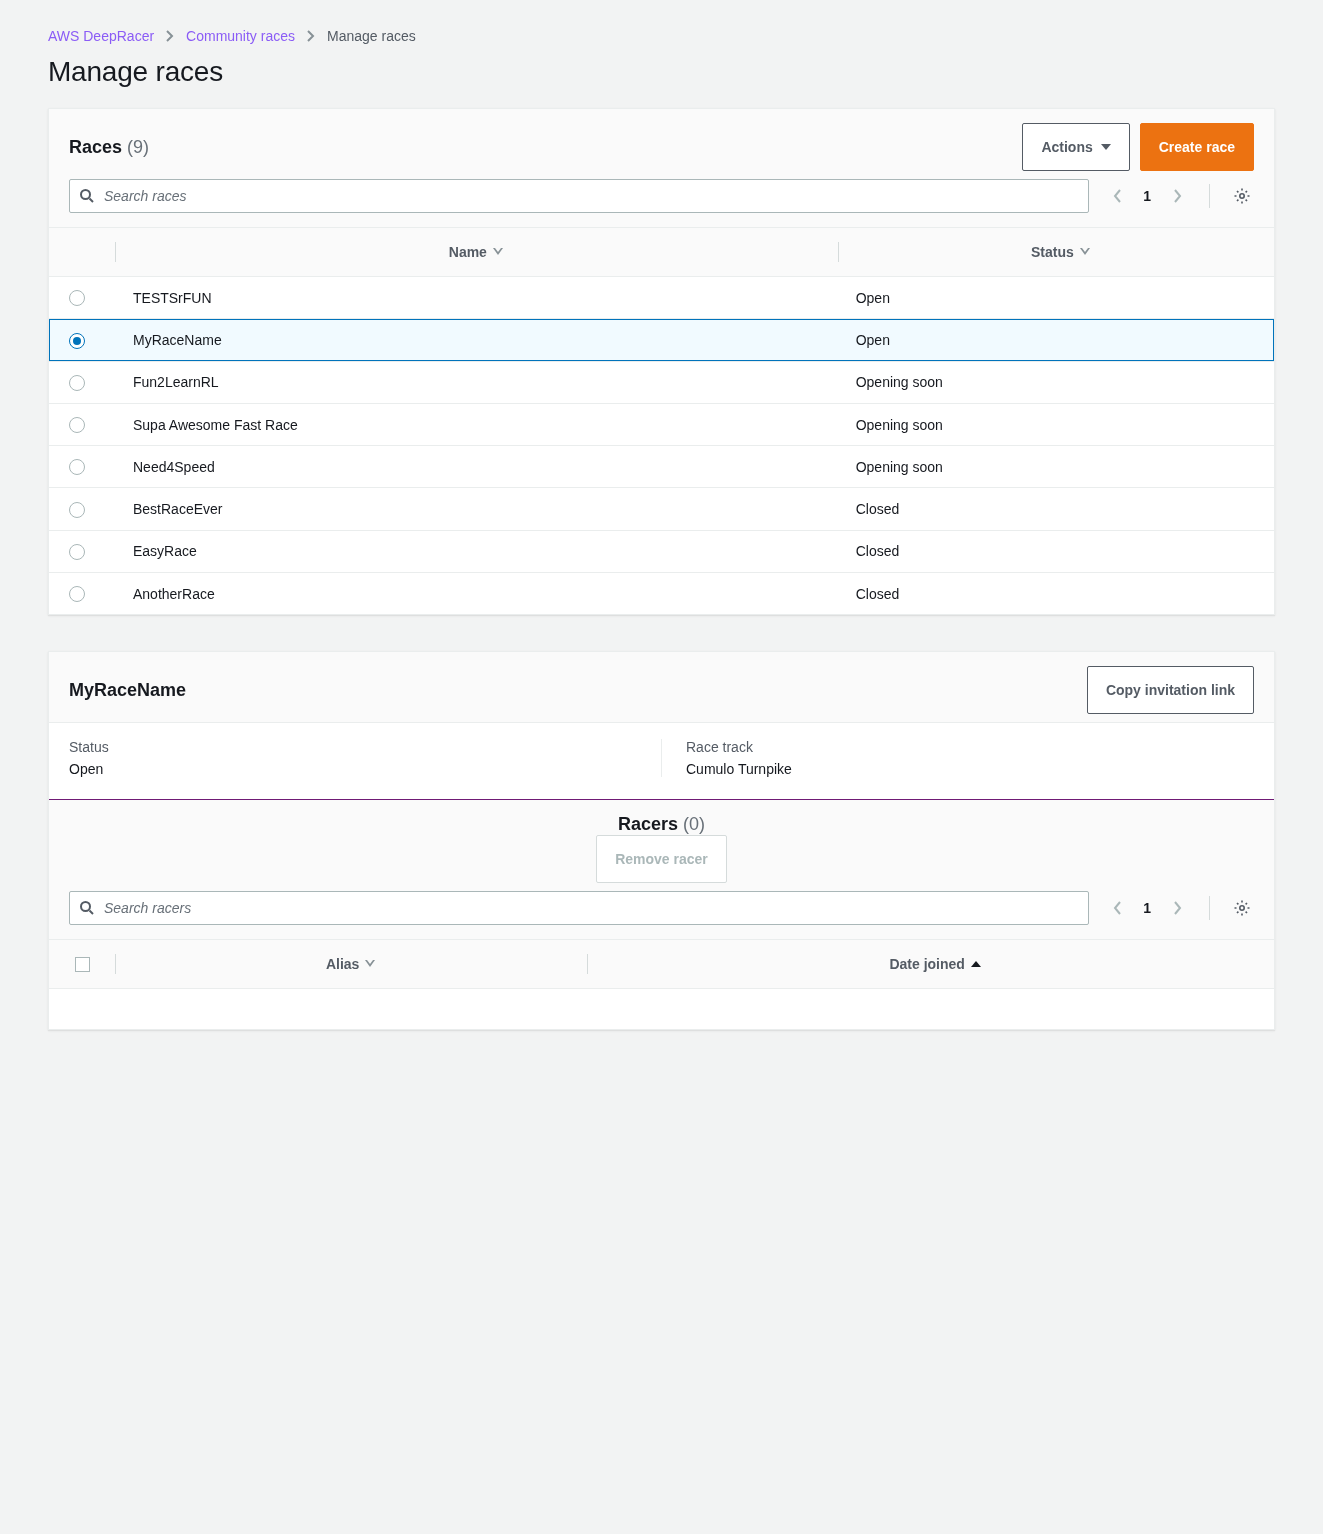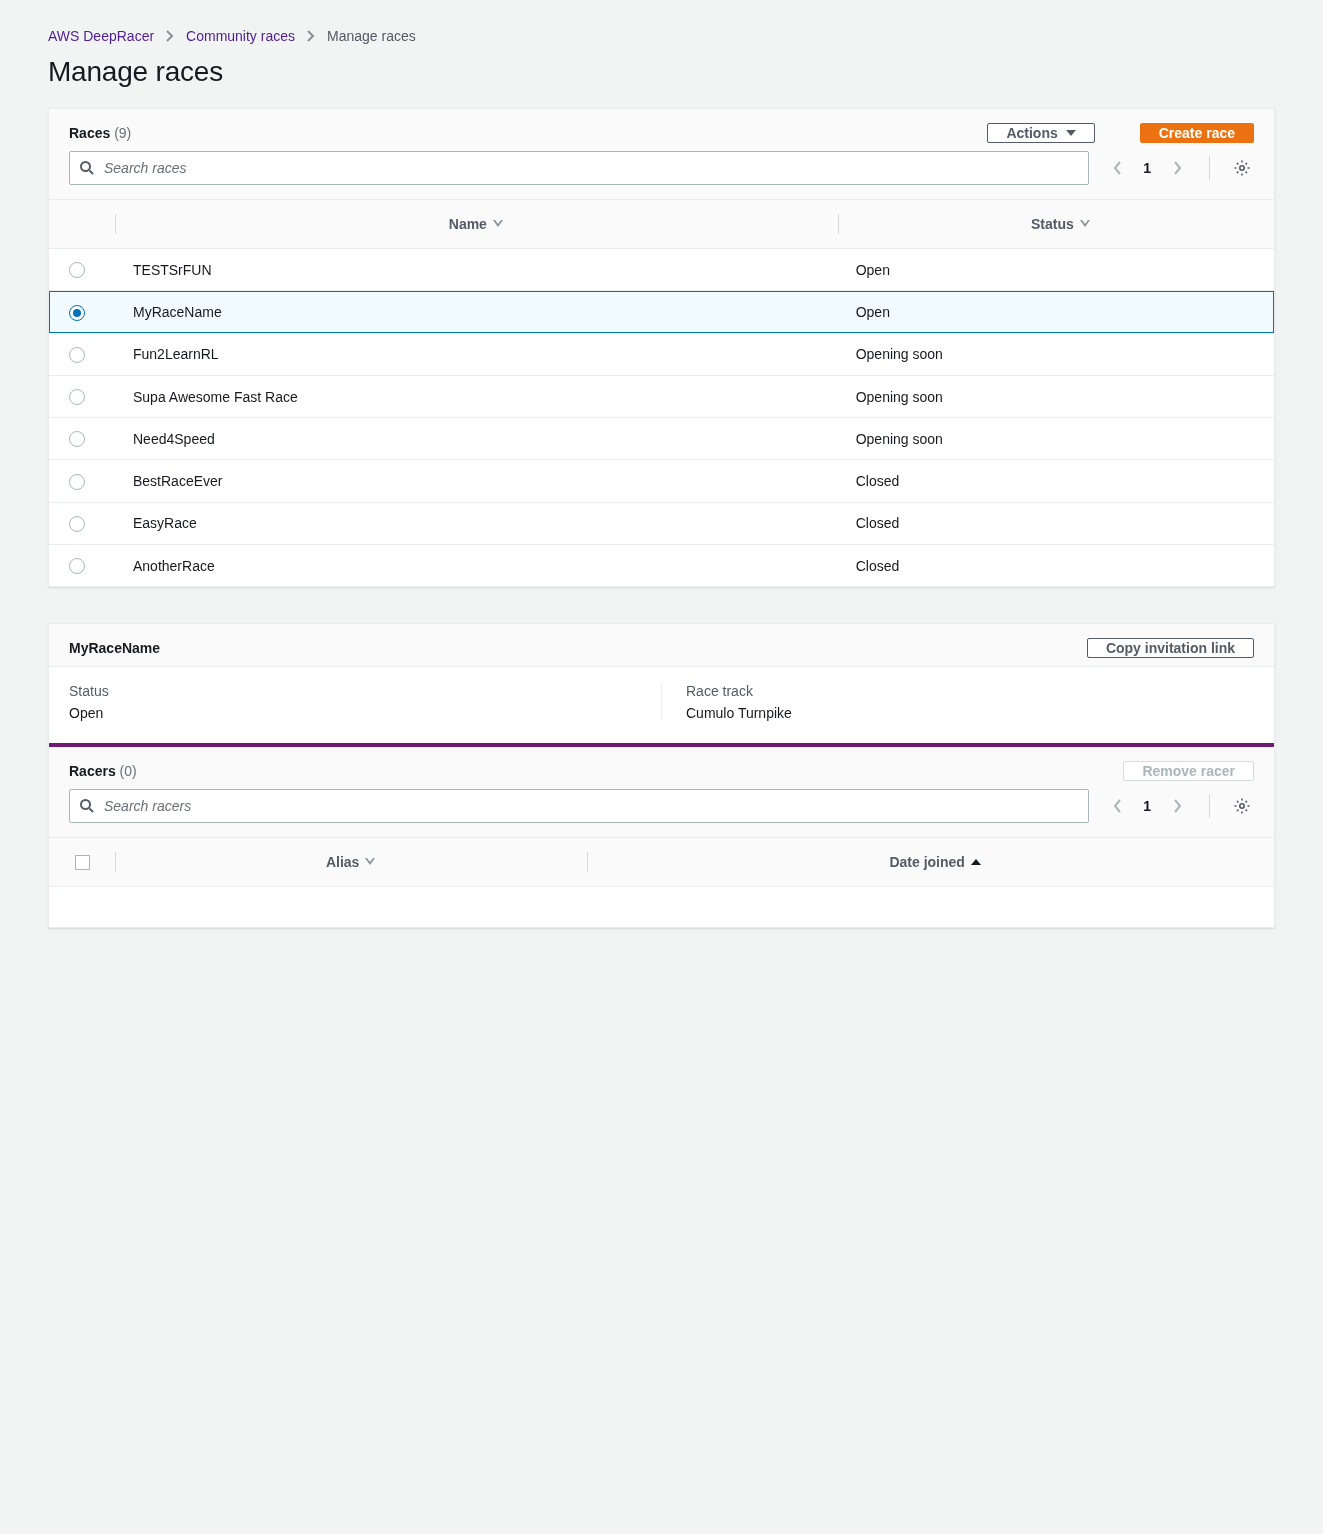--- a/index.html
+++ b/index.html
@@ -17,7 +17,7 @@
     font-size: 14px;
     margin-bottom: 12px;
   }
-  .breadcrumb a { color: #4c1d95; text-decoration: none; cursor: pointer; }
+  .breadcrumb a { color: #8b5cf6; text-decoration: none; cursor: pointer; }
   .breadcrumb .sep { color: #687078; display: inline-flex; }
   .breadcrumb .current { color: #545b64; }
   h1.page-title {

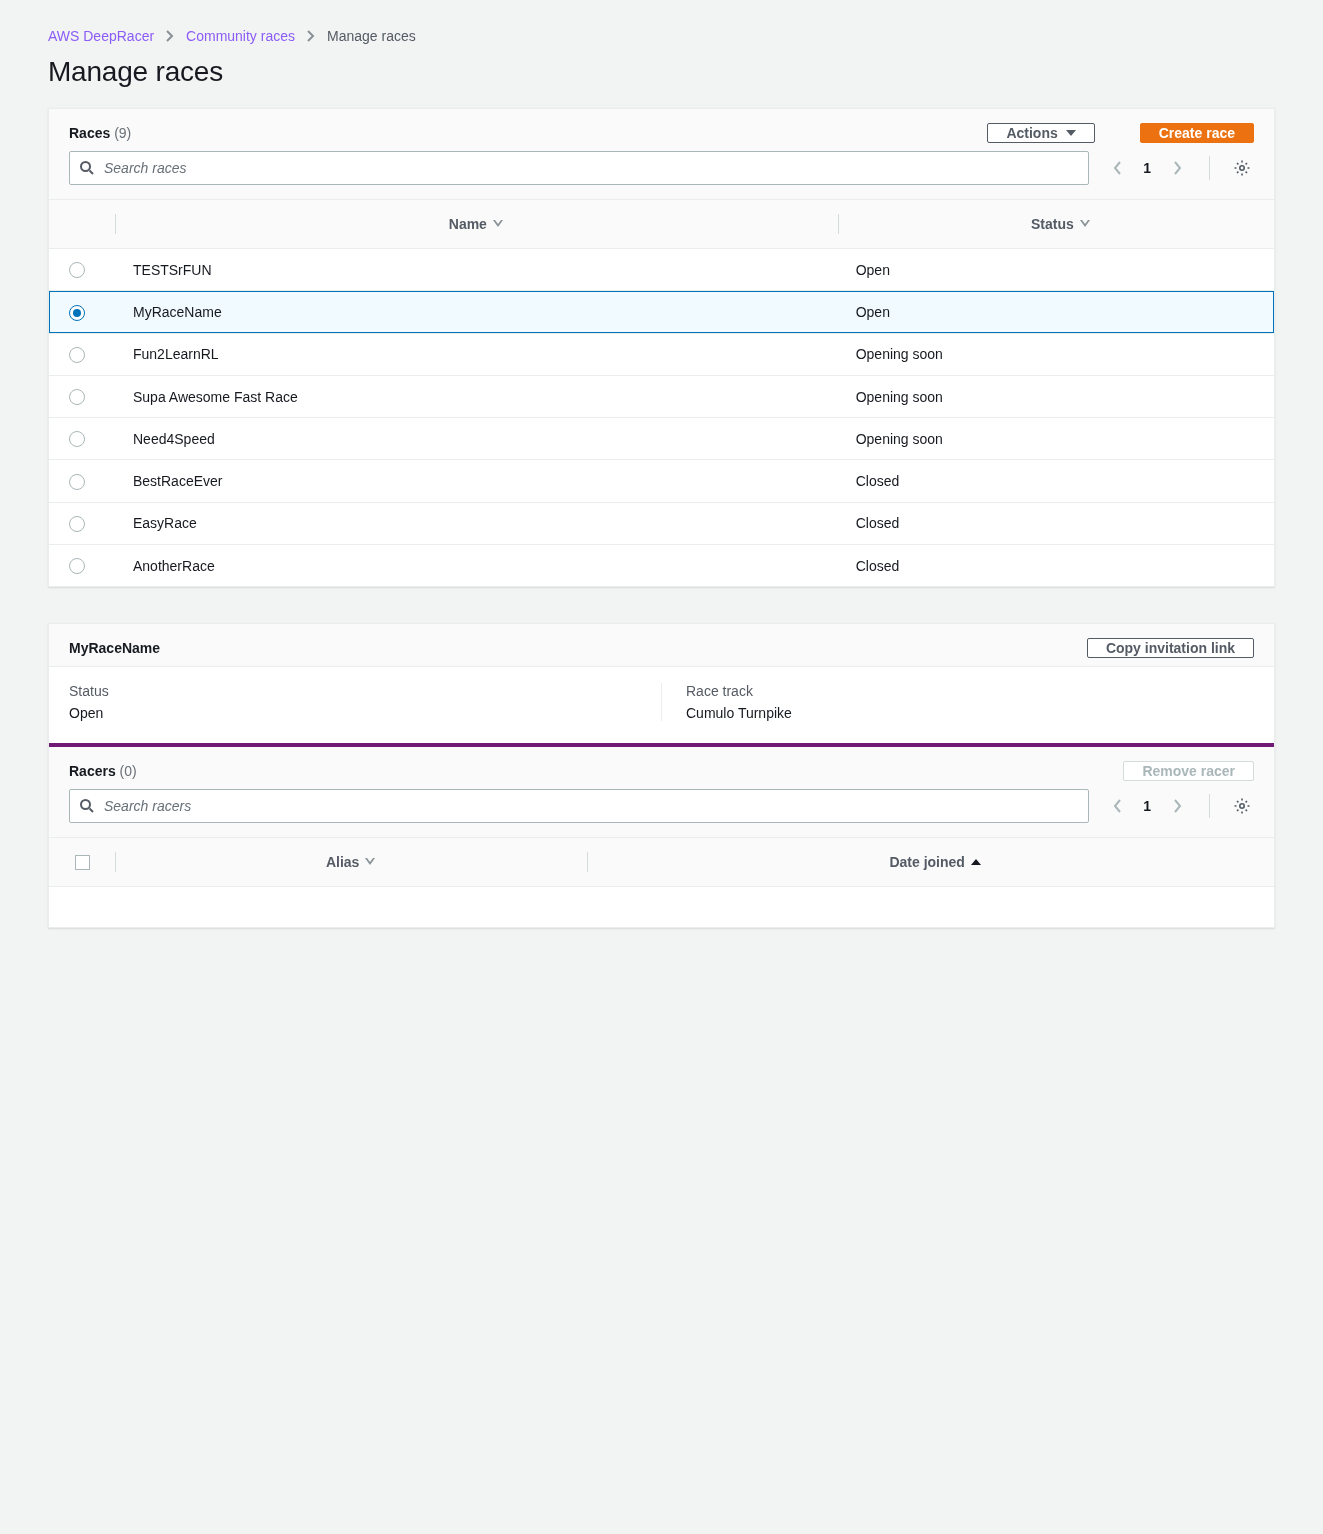--- a/index.html
+++ b/index.html
@@ -41,7 +41,7 @@
     background: #fafafa;
   }
   .panel-header h2 {
-    font-size: 14px;
+    font-size: 18px;
     font-weight: 700;
     color: #16191f;
   }

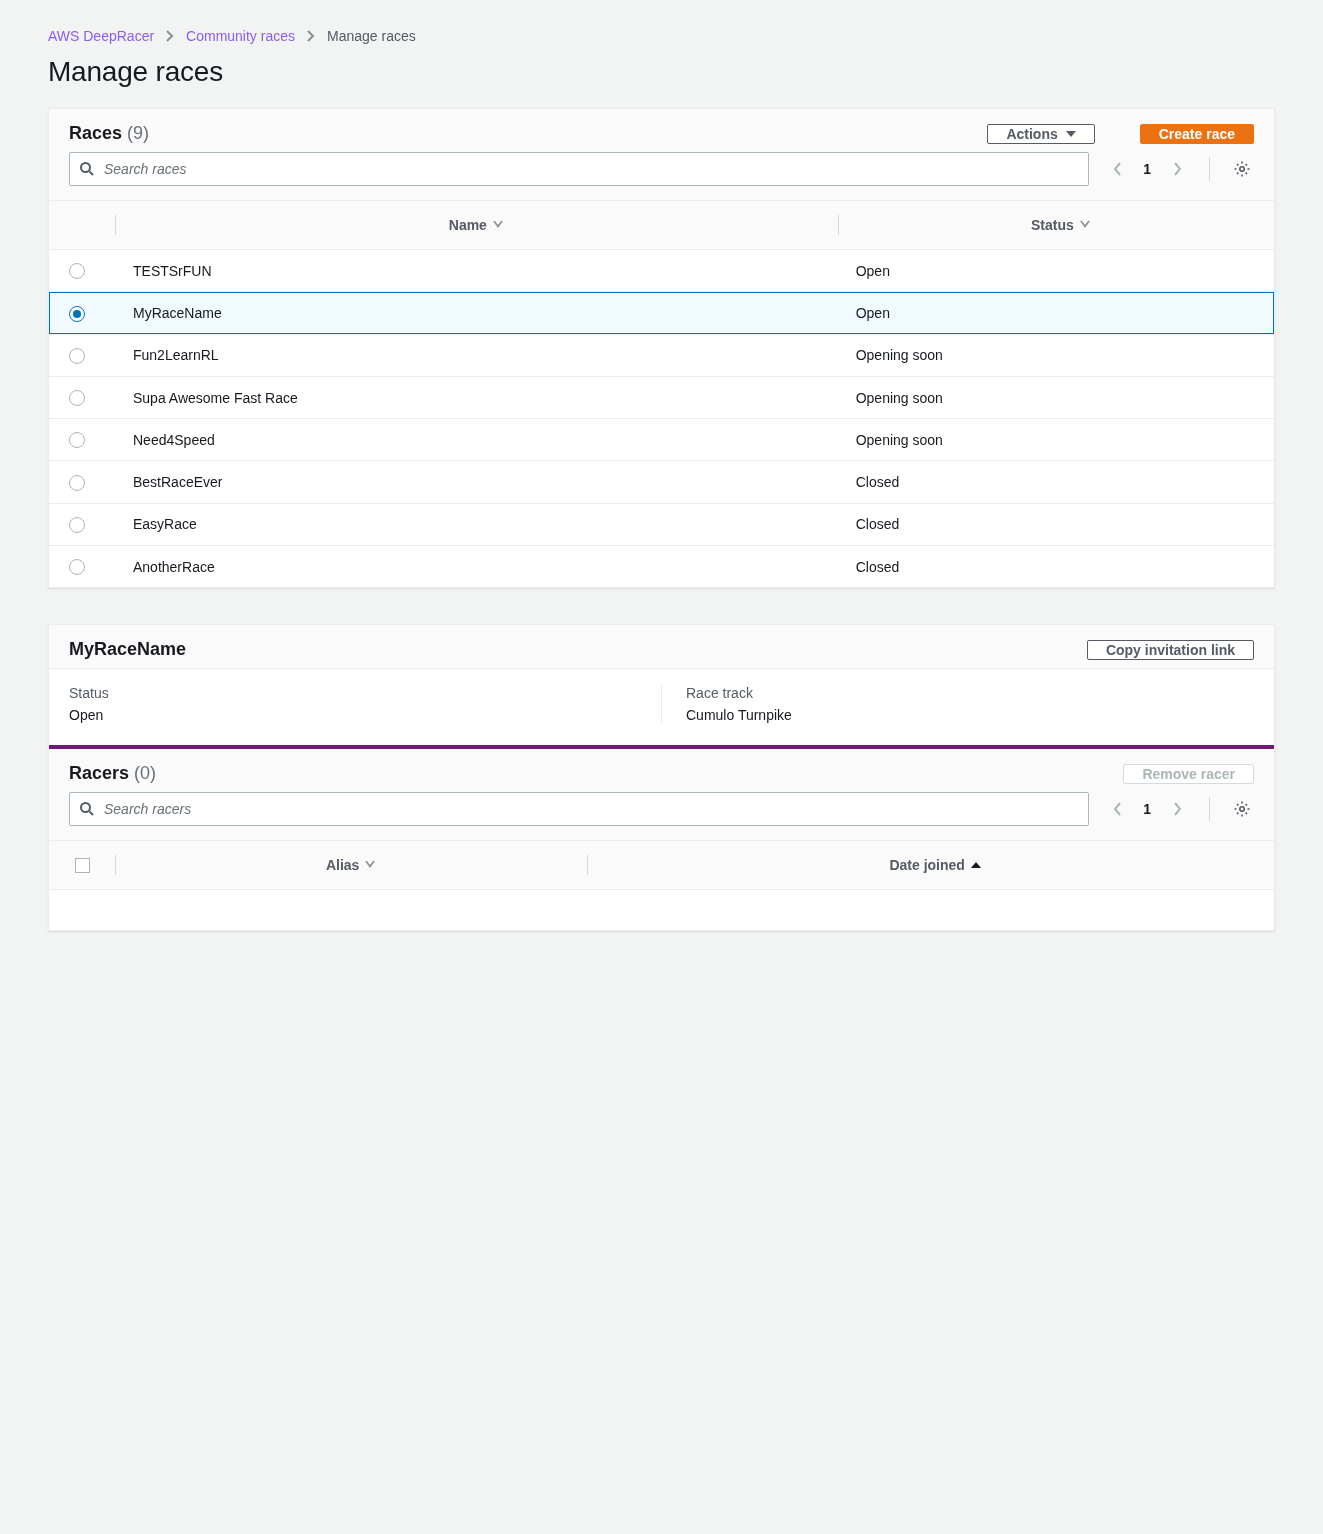--- a/index.html
+++ b/index.html
@@ -62,9 +62,8 @@
     border: 1px solid #545b64;
     background: #fff;
     color: #545b64;
-    height: 20px;
+    height: 48px;
     line-height: 1;
-    margin-left: 35px;
   }
   .btn.primary {
     background: #ec7211;

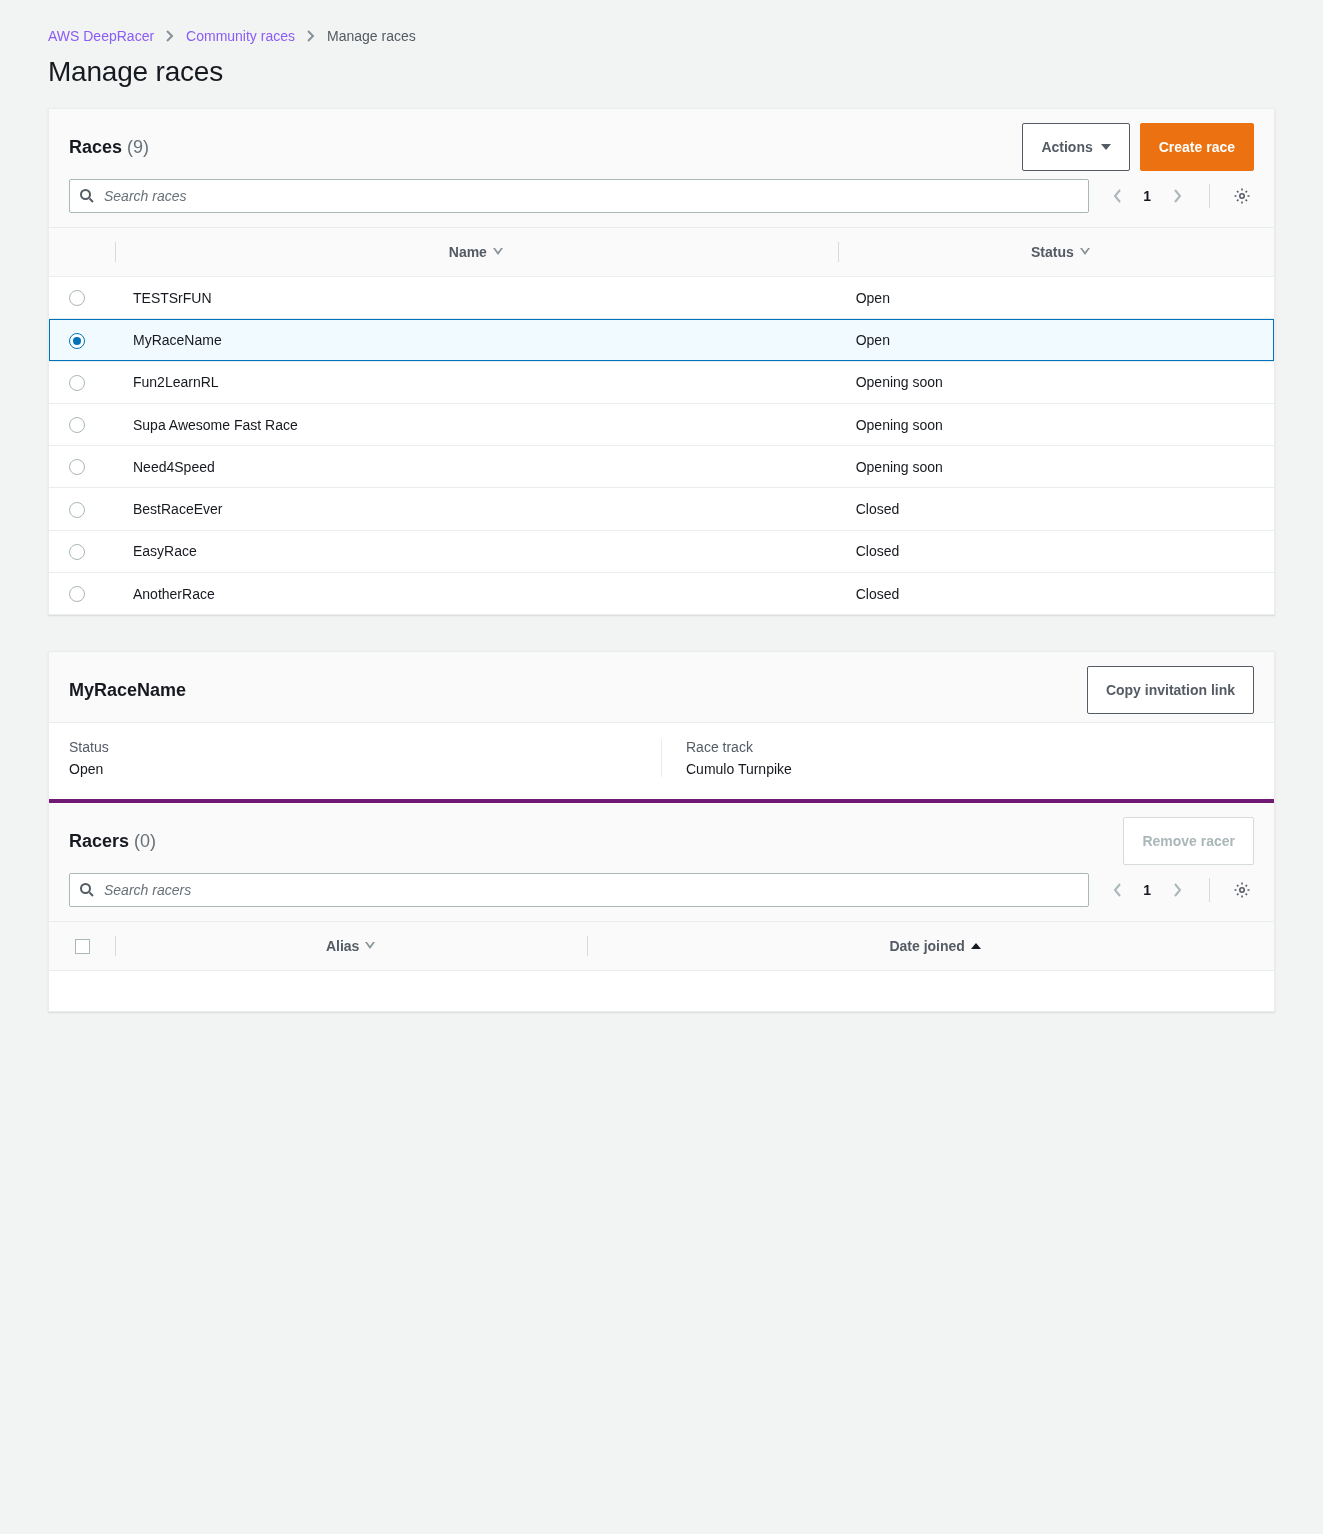--- a/index.html
+++ b/index.html
@@ -377,7 +377,7 @@
     </div>
   </div>
 
-  <div class="panel-header" style="border-top:4px solid #701a75;">
+  <div class="panel-header" style="border-top:1px solid #701a75;flex-direction:column;">
     <h2>
       <span>Racers</span>
       <span class="count">(0)</span>

